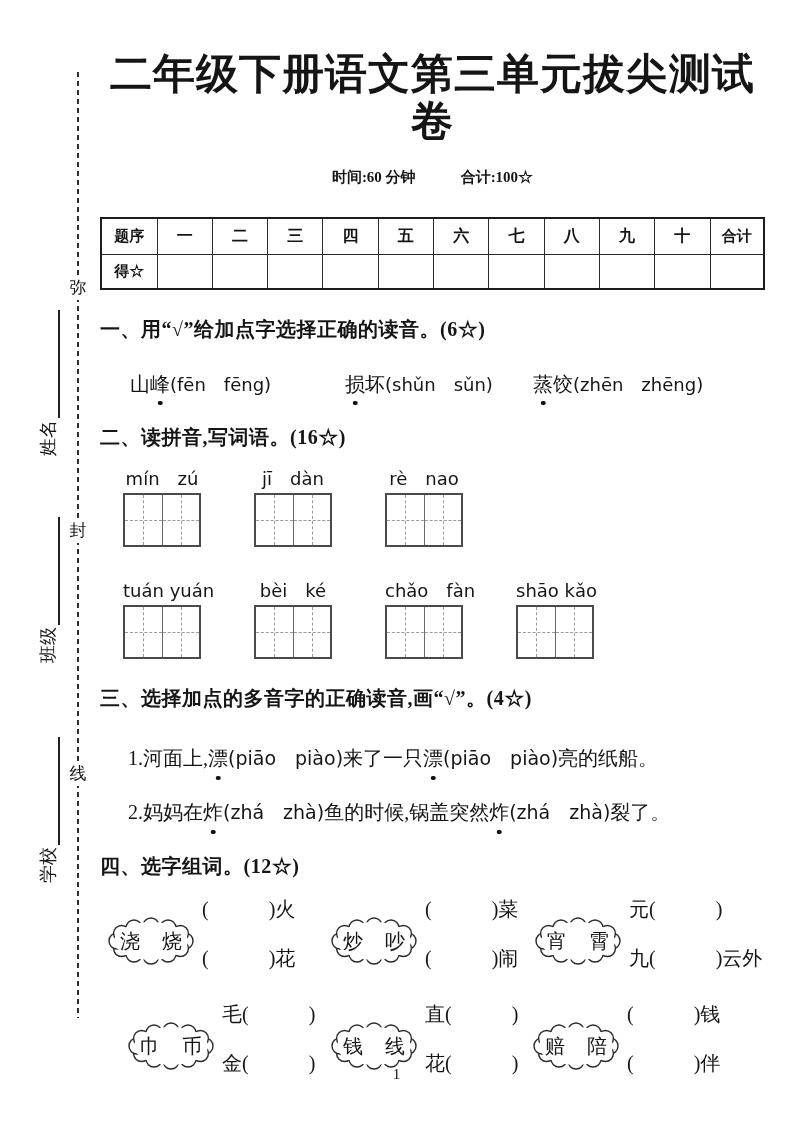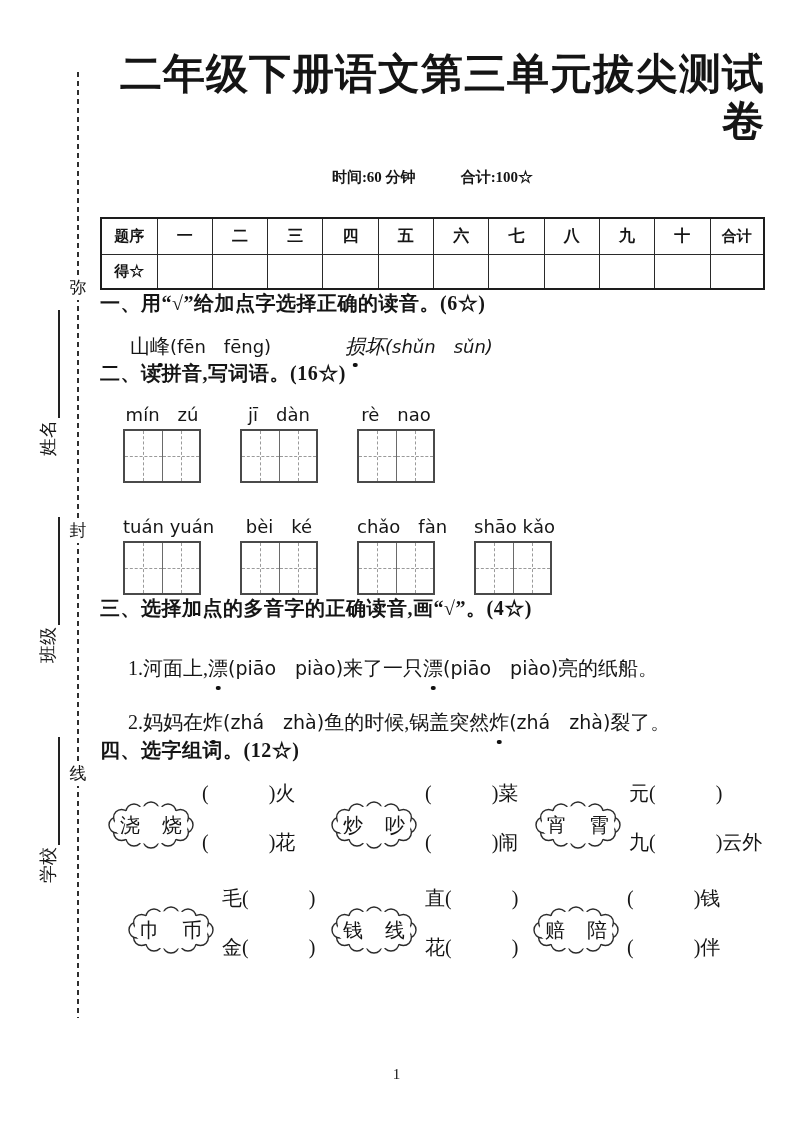--- a/index.html
+++ b/index.html
@@ -20,7 +20,7 @@
   
   .main{position:absolute;left:100px;top:0;width:665px;}
 
-  .title{margin:50px 0 0 0;text-align:right;font-size:42px;line-height:1.12;
+  .title{margin:50px 0 0 0;text-align:center;font-size:42px;line-height:1.12;
     font-weight:900;font-family:"Liberation Sans",sans-serif;letter-spacing:1px;}
   .subtitle{margin-top:24px;text-align:center;font-size:15px;font-weight:700;}
   .subtitle span + span{margin-left:45px;}

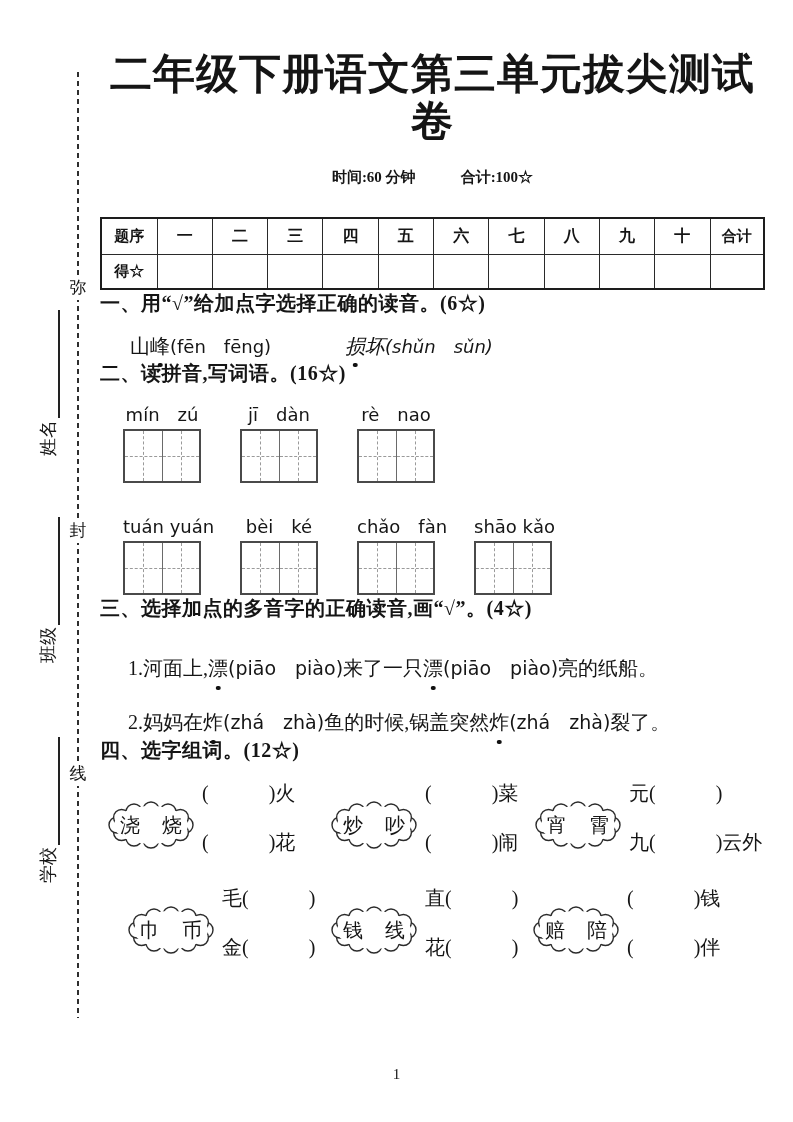--- a/index.html
+++ b/index.html
@@ -34,7 +34,7 @@
   table.score col.c-first{width:56px;}
   table.score col.c-last{width:54px;}
 
-  .sec-head{font-size:20px;font-weight:700;letter-spacing:.5px;}
+  .sec-head{margin-top:26px;font-size:20px;font-weight:700;letter-spacing:.5px;}
 
   
   .s1row{display:flex;margin:16px 0 0 30px;font-size:20px;}

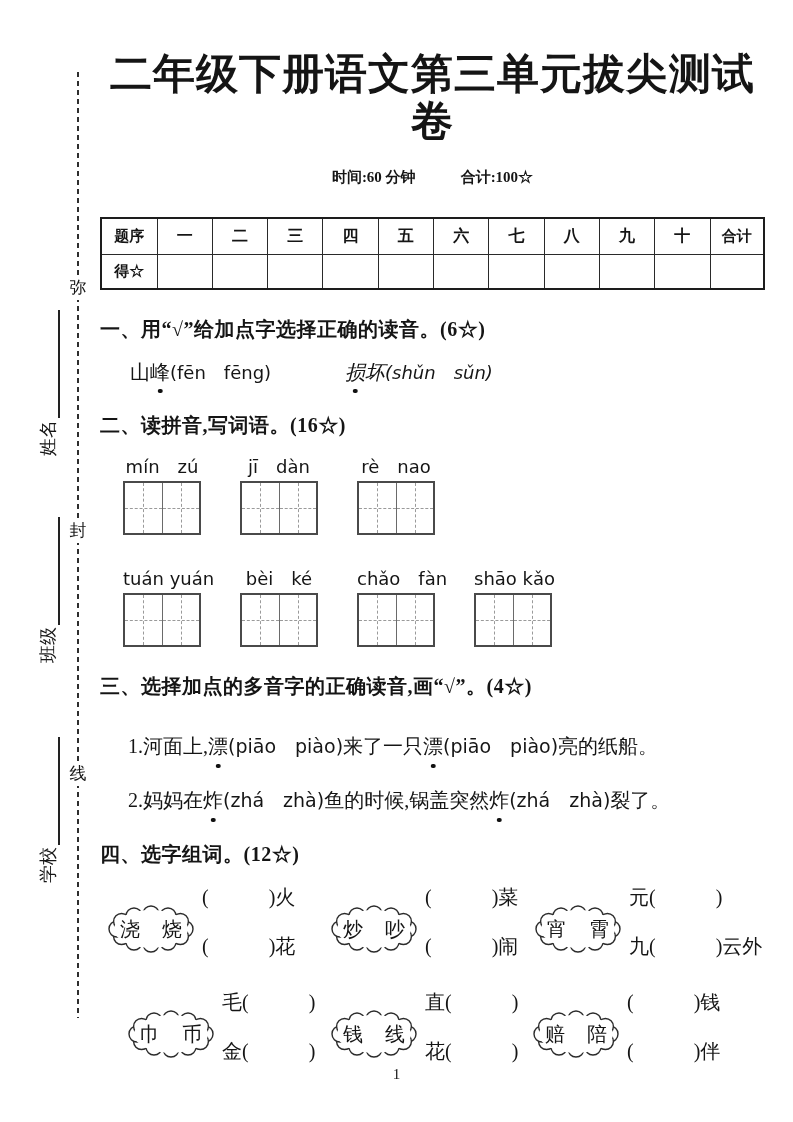--- a/index.html
+++ b/index.html
@@ -37,7 +37,7 @@
   .sec-head{margin-top:26px;font-size:20px;font-weight:700;letter-spacing:.5px;}
 
   
-  .s1row{display:flex;margin:16px 0 0 30px;font-size:20px;}
+  .s1row{display:flex;margin:28px 0 0 30px;font-size:20px;}
   .s1row .it{white-space:nowrap;}
   .s1row .it:nth-child(1){width:215px;}
   .s1row .it:nth-child(2){width:188px;font-style:italic;}

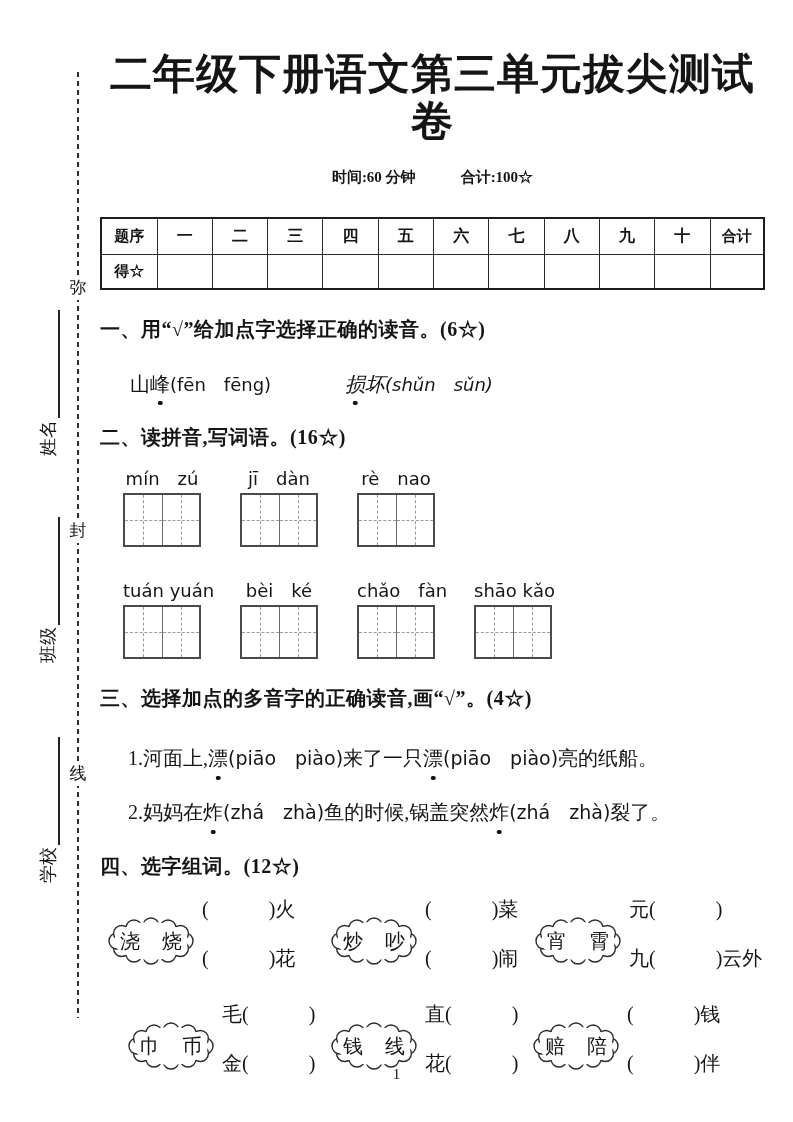--- a/index.html
+++ b/index.html
@@ -40,7 +40,7 @@
   .s1row{display:flex;margin:28px 0 0 30px;font-size:20px;}
   .s1row .it{white-space:nowrap;}
   .s1row .it:nth-child(1){width:215px;}
-  .s1row .it:nth-child(2){width:188px;font-style:italic;}
+  .s1row .it:nth-child(2){width:188px;}
   .py{font-family:"DejaVu Sans",sans-serif;font-size:18px;}
 
   .dot{position:relative;display:inline-block;}

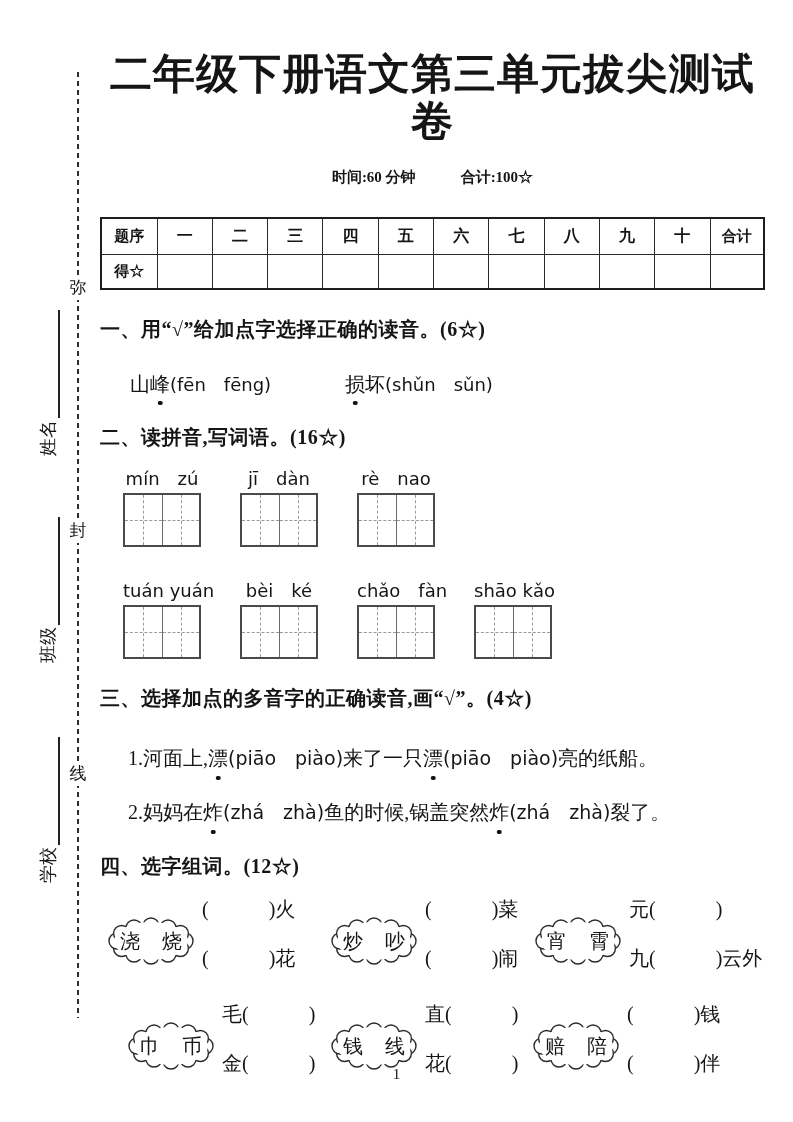--- a/index.html
+++ b/index.html
@@ -160,6 +160,7 @@
   <div class="s1row">
     <span class="it"><span>山</span><span class="dot">峰</span><span></span><span class="py">(fēn　fēng)</span></span>
     <span class="it"><span></span><span class="dot">损</span><span>坏</span><span class="py">(shǔn　sǔn)</span></span>
+    <span class="it"><span></span><span class="dot">蒸</span><span>饺</span><span class="py">(zhēn　zhēng)</span></span>
   </div>
 
   <div class="sec-head" style="">二、读拼音,写词语。(16☆)</div>

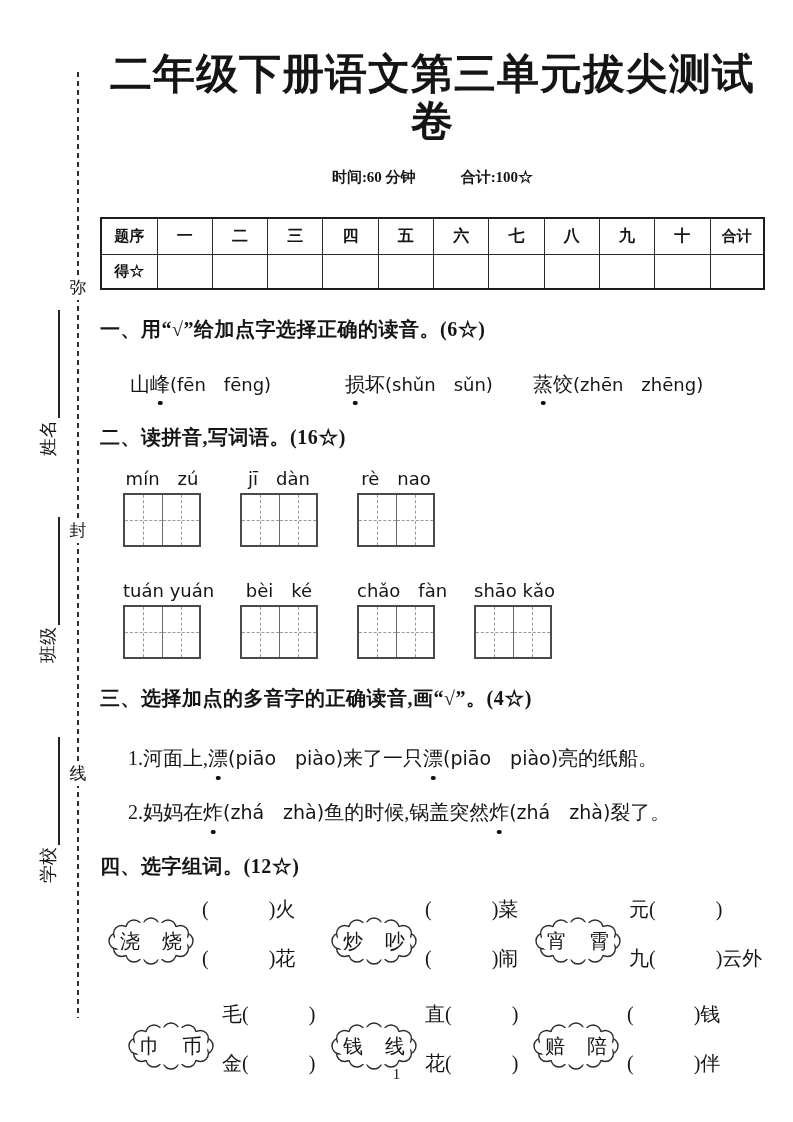--- a/index.html
+++ b/index.html
@@ -48,7 +48,7 @@
     transform:translateX(-50%);width:4.5px;height:4.5px;border-radius:50%;background:#111;}
 
   
-  .pyrow{display:flex;gap:39px;margin:16px 0 0 23px;}
+  .pyrow{display:flex;gap:53px;margin:16px 0 0 23px;}
   .pygrp{width:78px;}
   .pygrp .pin{text-align:center;font-family:"DejaVu Sans",sans-serif;
     font-size:18px;height:26px;line-height:24px;white-space:nowrap;}

